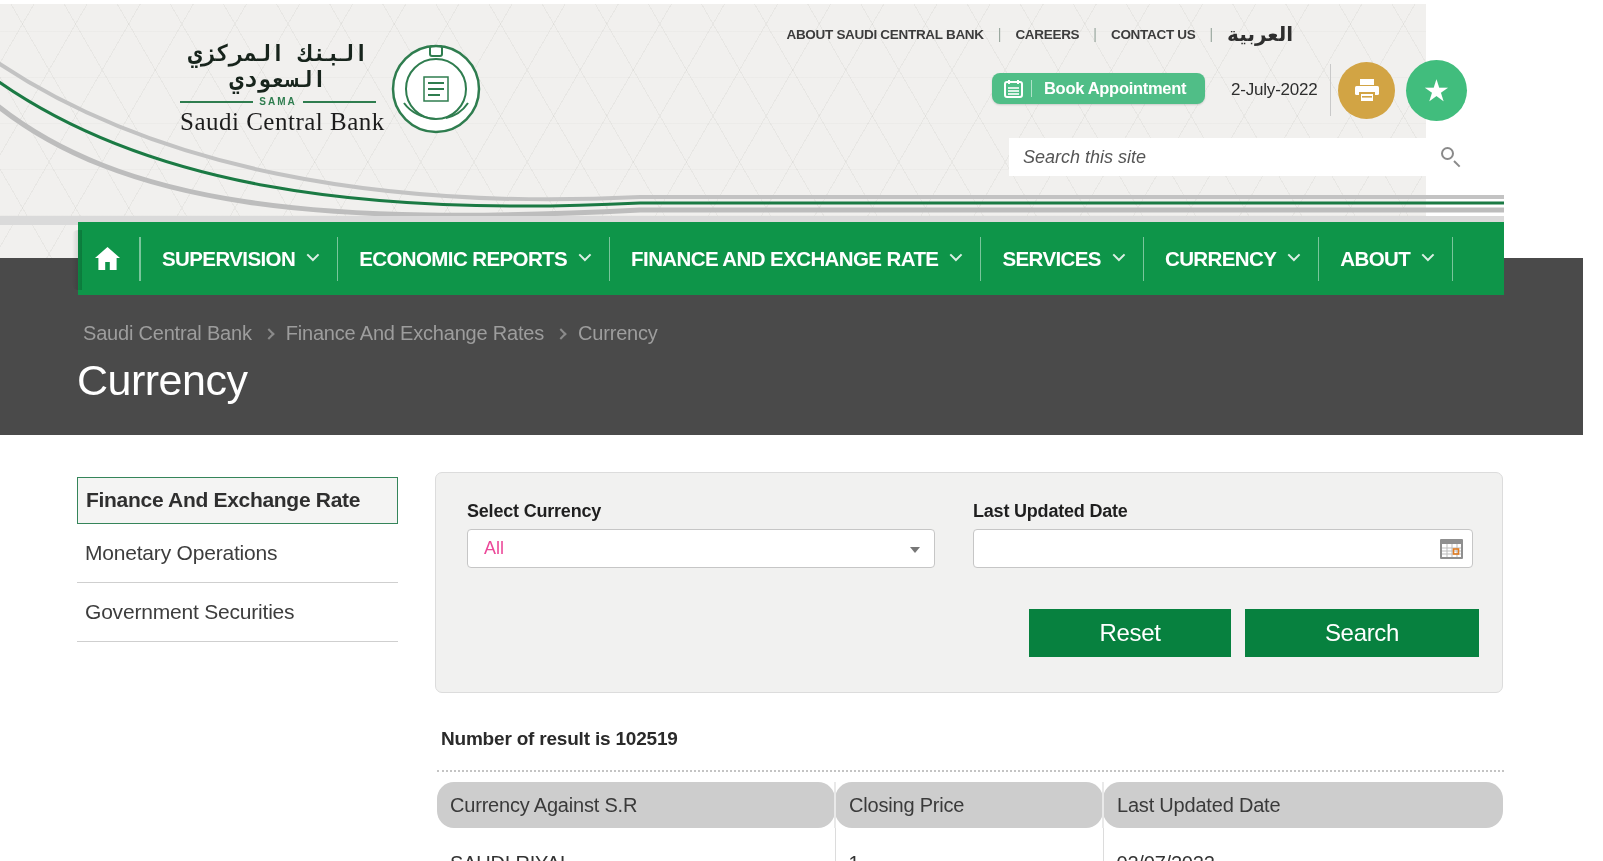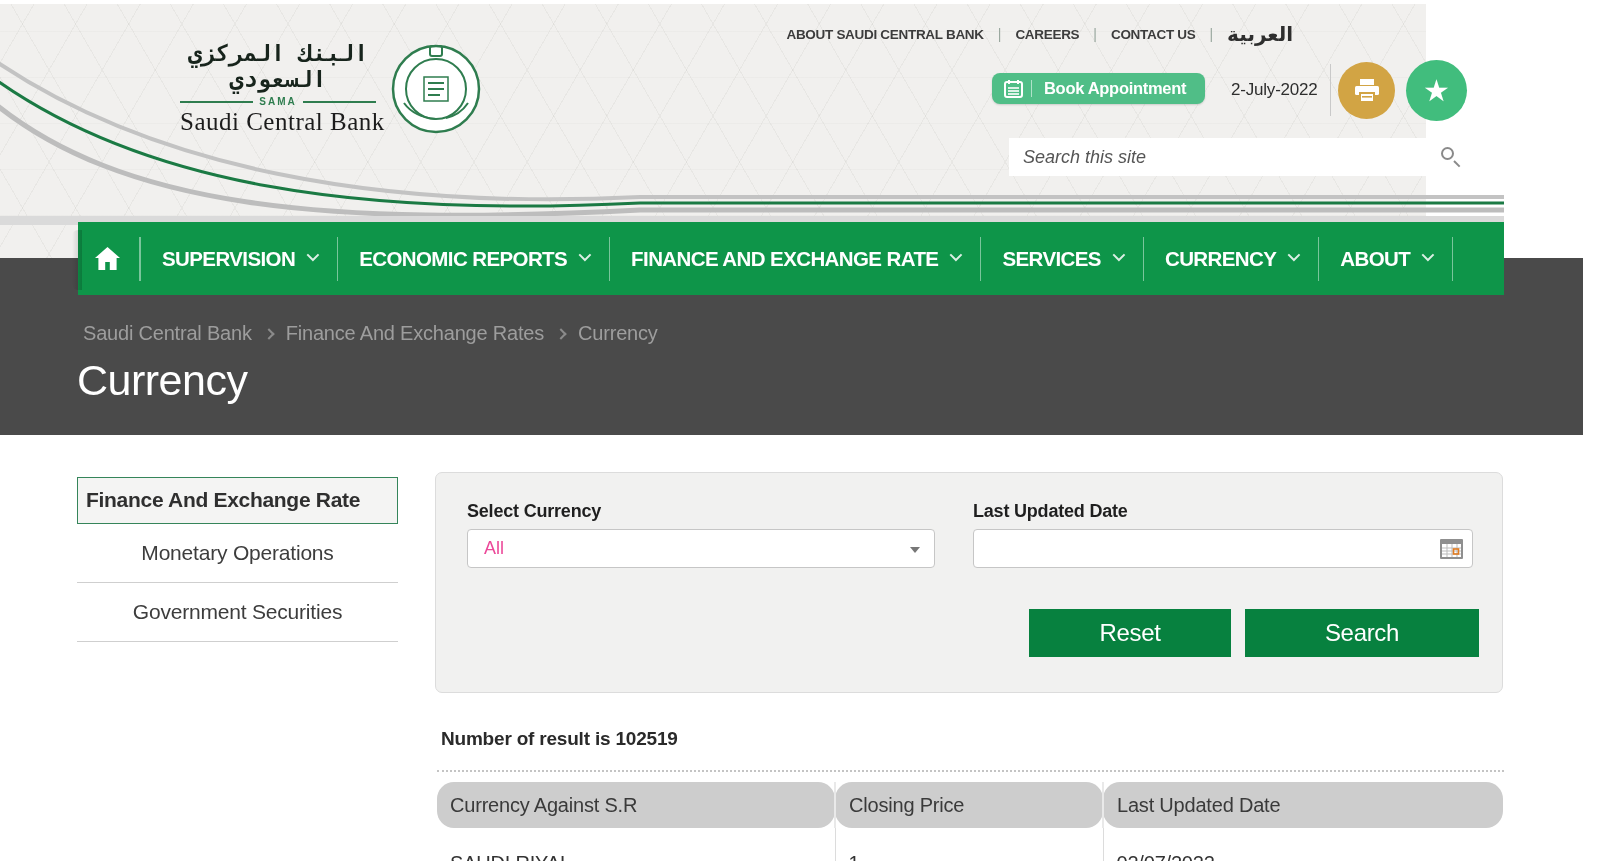--- a/index.html
+++ b/index.html
@@ -81,7 +81,7 @@
   .sidebar { position:absolute; top:477px; left:77px; width:321px; }
   .side-active { border:1px solid #35855a; background:#f4f4f3; padding:10px 8px 11px 8px;
     font-size:21px; font-weight:700; color:#2f2f2f; letter-spacing:-0.3px; cursor:pointer; }
-  .side-item { padding:17px 8px; font-size:21px; color:#3d3d3d; border-bottom:1px solid #cfcfcf; cursor:pointer; letter-spacing:-0.2px;text-align:center; }
+  .side-item { padding:17px 8px; font-size:21px; color:#3d3d3d; border-bottom:1px solid #cfcfcf; cursor:pointer; letter-spacing:-0.2px; }
   .side-item:first-of-type { border-top:1px solid #cfcfcf; margin-top:15px; }
 
   

